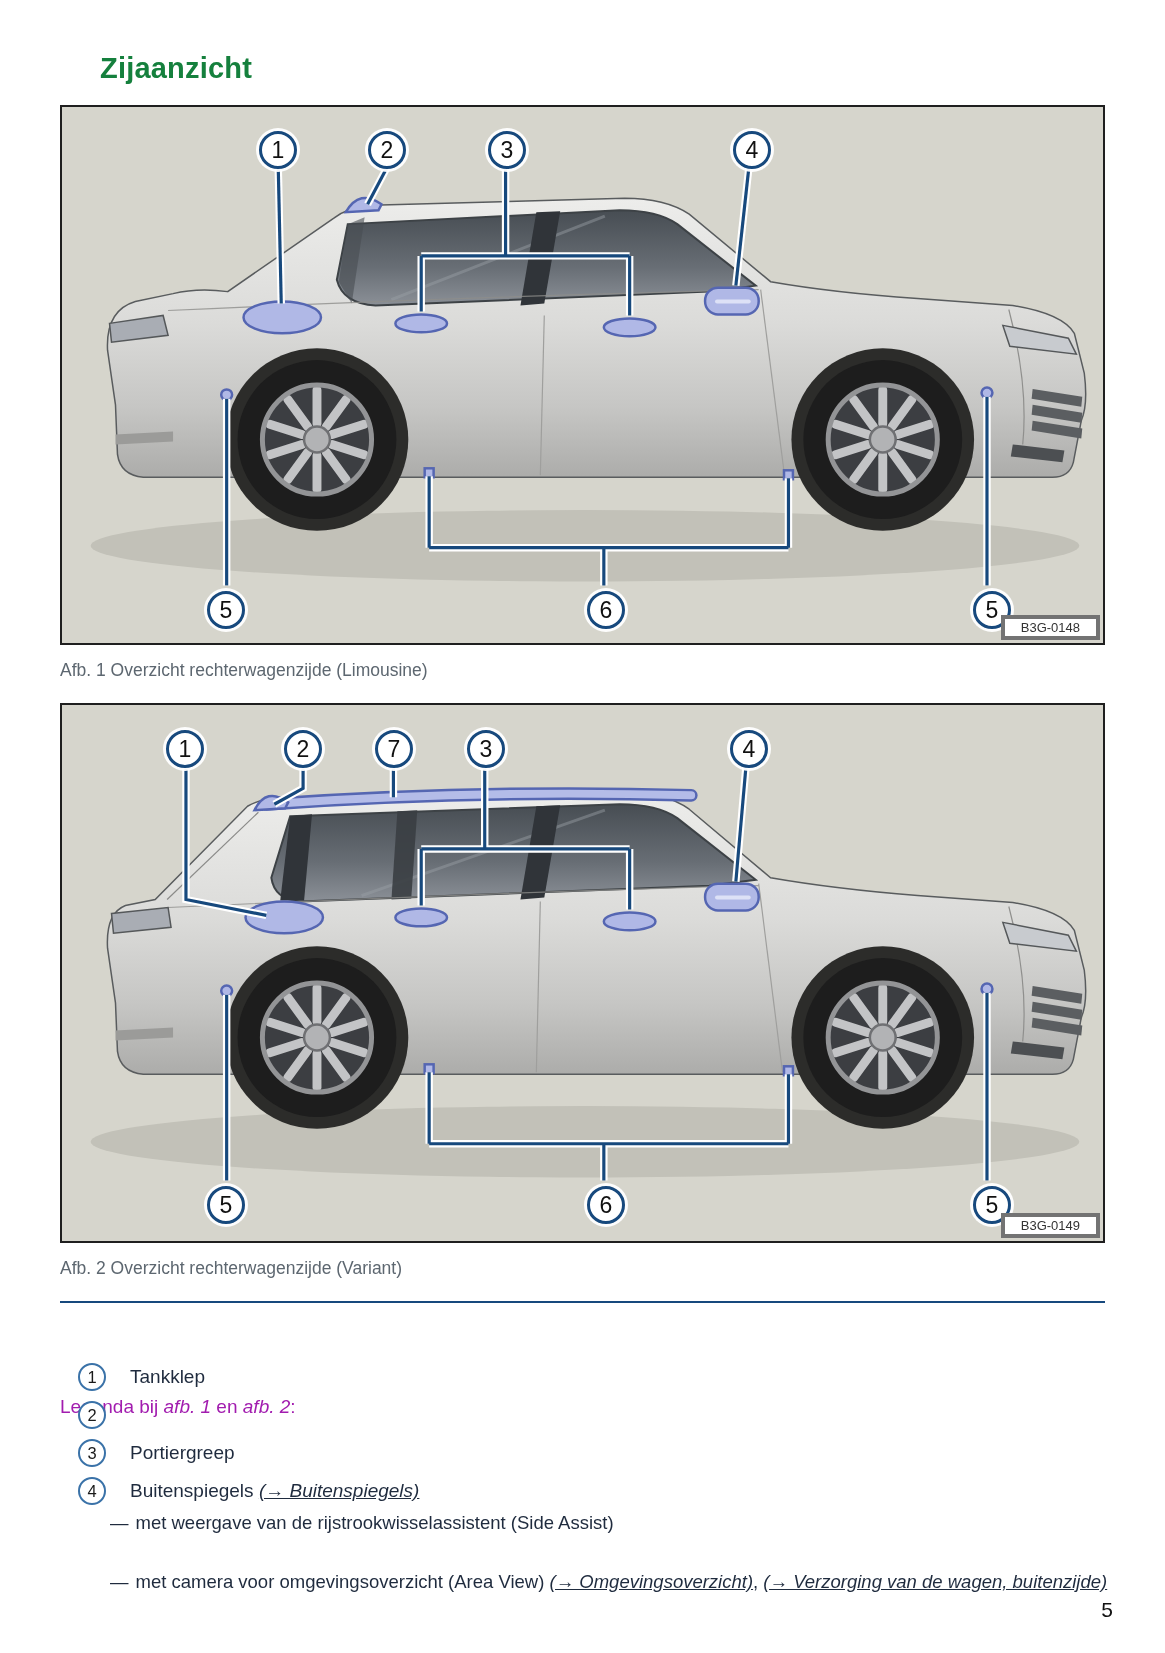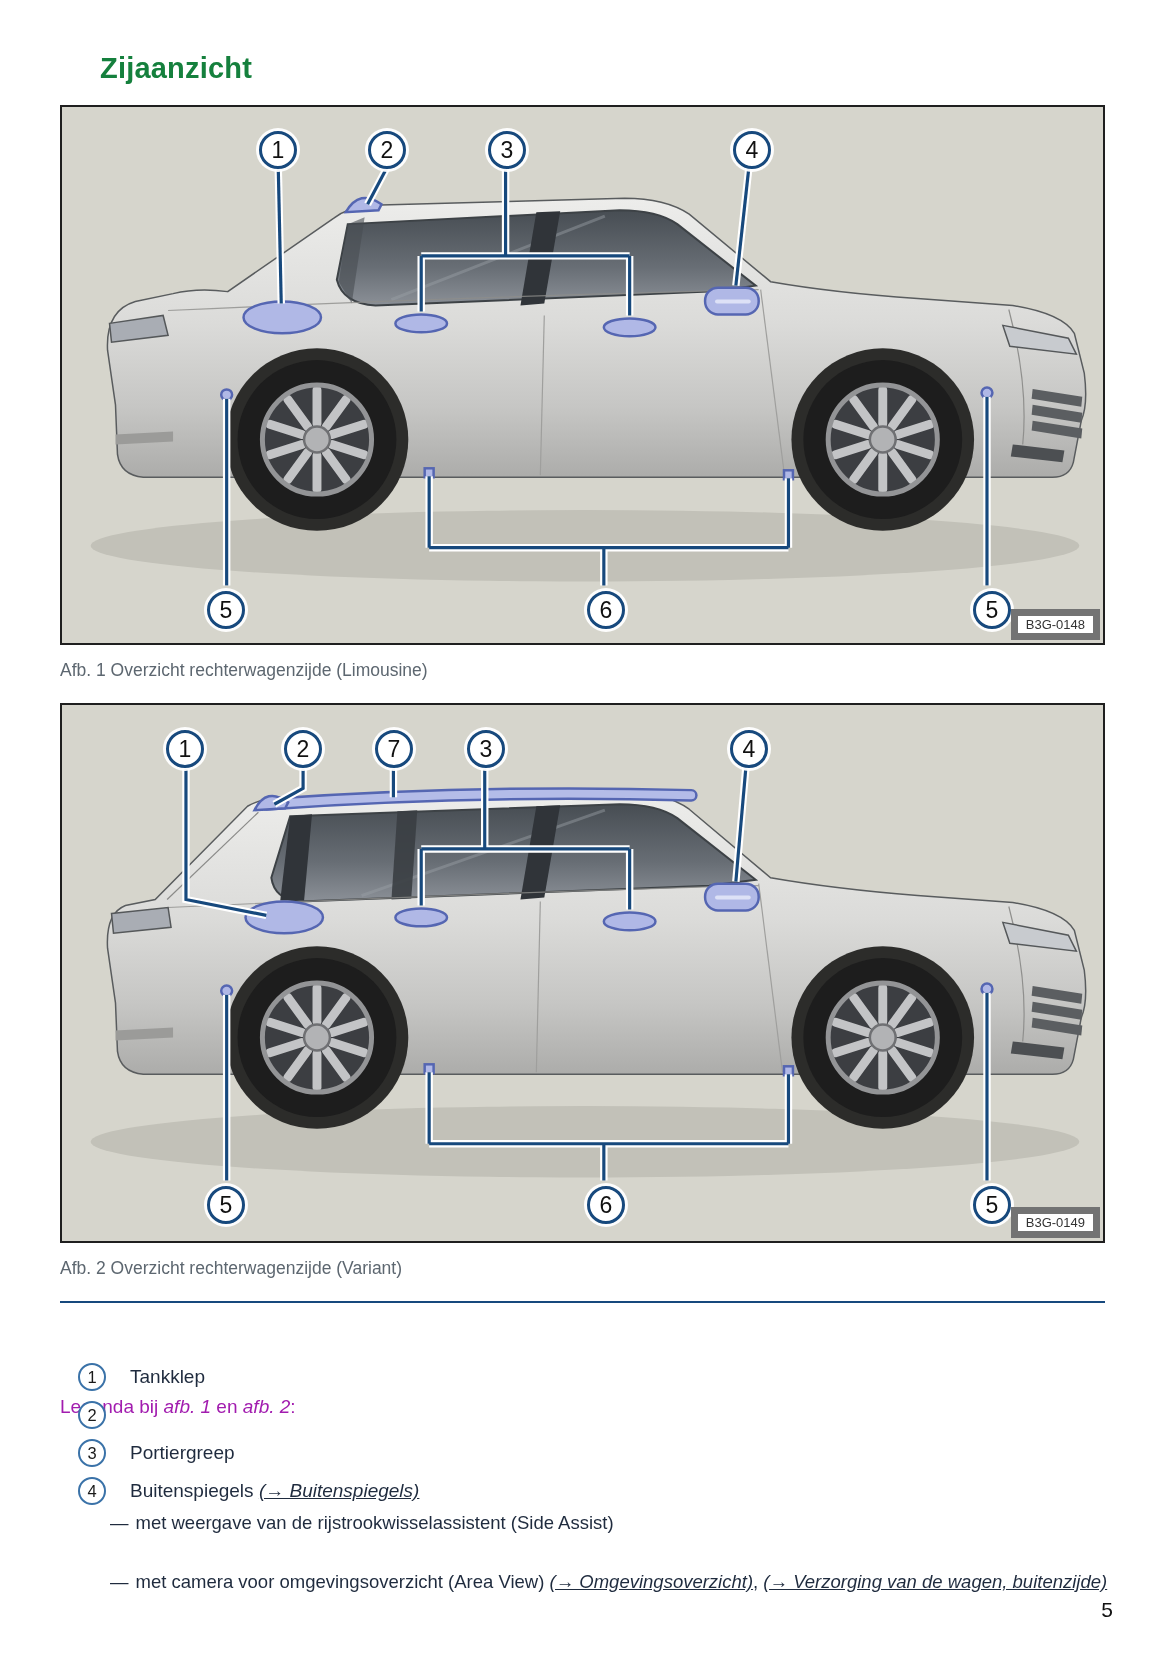--- a/index.html
+++ b/index.html
@@ -14,7 +14,7 @@
   .co{position:absolute;width:38px;height:38px;box-sizing:border-box;border:3px solid #17497d;border-radius:50%;
       background:#fff;box-shadow:0 0 0 3px rgba(255,255,255,.95);display:flex;align-items:center;justify-content:center;
       font-size:23px;font-weight:500;color:#111;z-index:3;}
-  .codebox{position:absolute;right:3px;bottom:3px;background:#fff;border:7px solid #737373;padding:1px 8px;
+  .codebox{position:absolute;right:3px;bottom:3px;background:#fff;border:4px solid #737373;padding:1px 16px;
       font-size:13px;color:#333;z-index:4;}
   .caption{position:absolute;left:0;font-size:17.5px;color:#5d6770;text-align:center;}
   .cap1{top:660px;}

